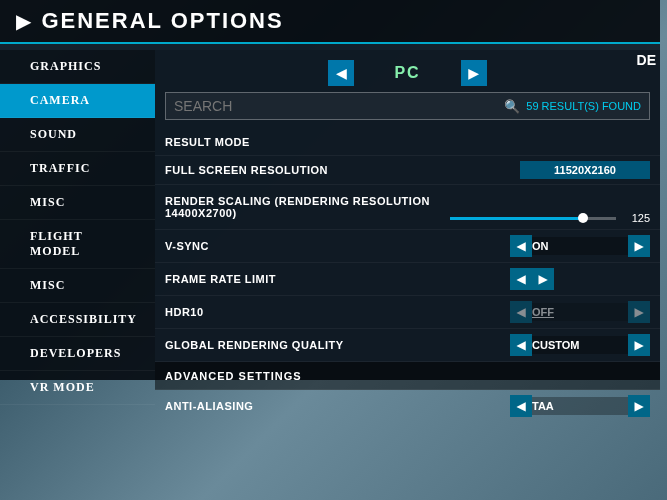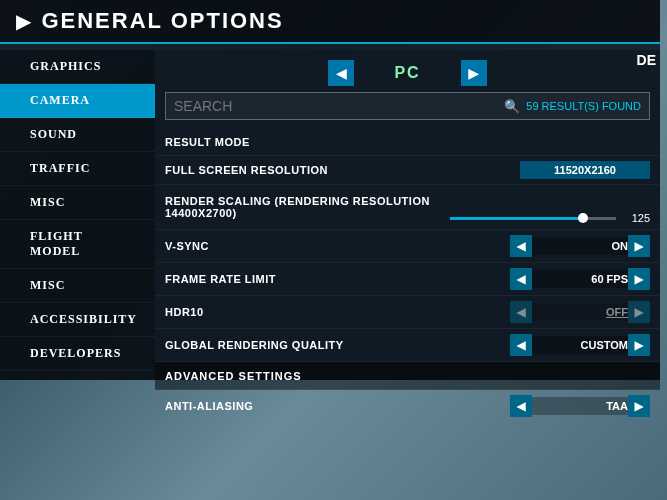--- a/index.html
+++ b/index.html
@@ -241,7 +241,7 @@
     }
     .ctrl-val {
       flex: 1;
-      text-align: right;
+      text-align: left;
       color: white;
       font-size: 11px;
       font-weight: bold;

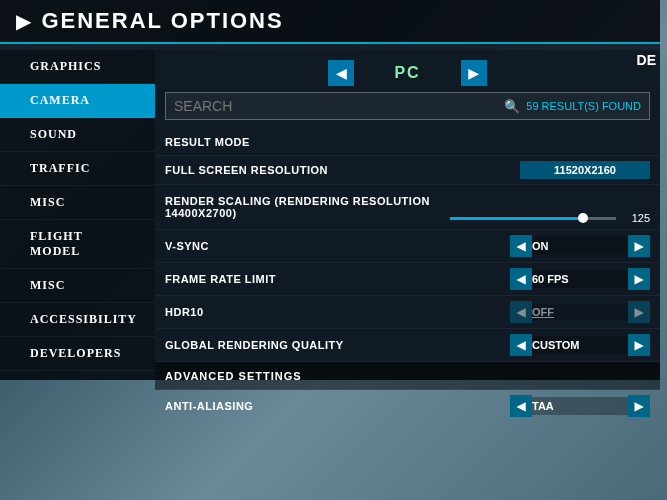--- a/index.html
+++ b/index.html
@@ -323,7 +323,6 @@
         <span class="setting-label">FRAME RATE LIMIT</span>
         <div class="arrow-control">
           <button class="ctrl-arrow">◀</button>
-          <span class="ctrl-val">60 FPS</span>
           <button class="ctrl-arrow">▶</button>
         </div>
       </div>

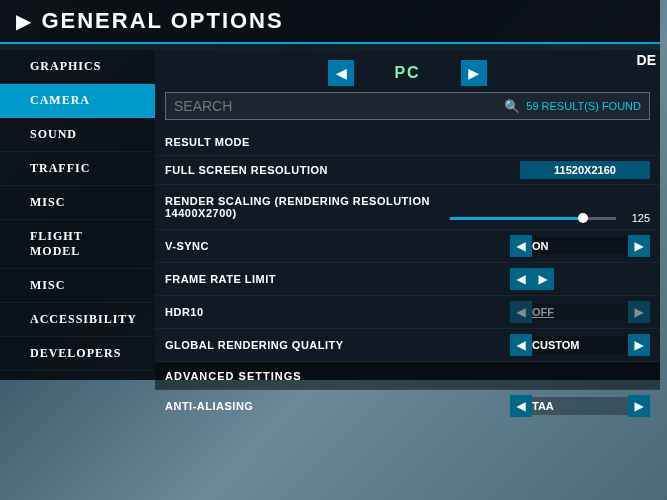--- a/index.html
+++ b/index.html
@@ -271,6 +271,7 @@
     <div class="sidebar-item">MISC</div>
     <div class="sidebar-item">ACCESSIBILITY</div>
     <div class="sidebar-item">DEVELOPERS</div>
+    <div class="sidebar-item">VR MODE</div>
   </div>
 
   <div class="content">

